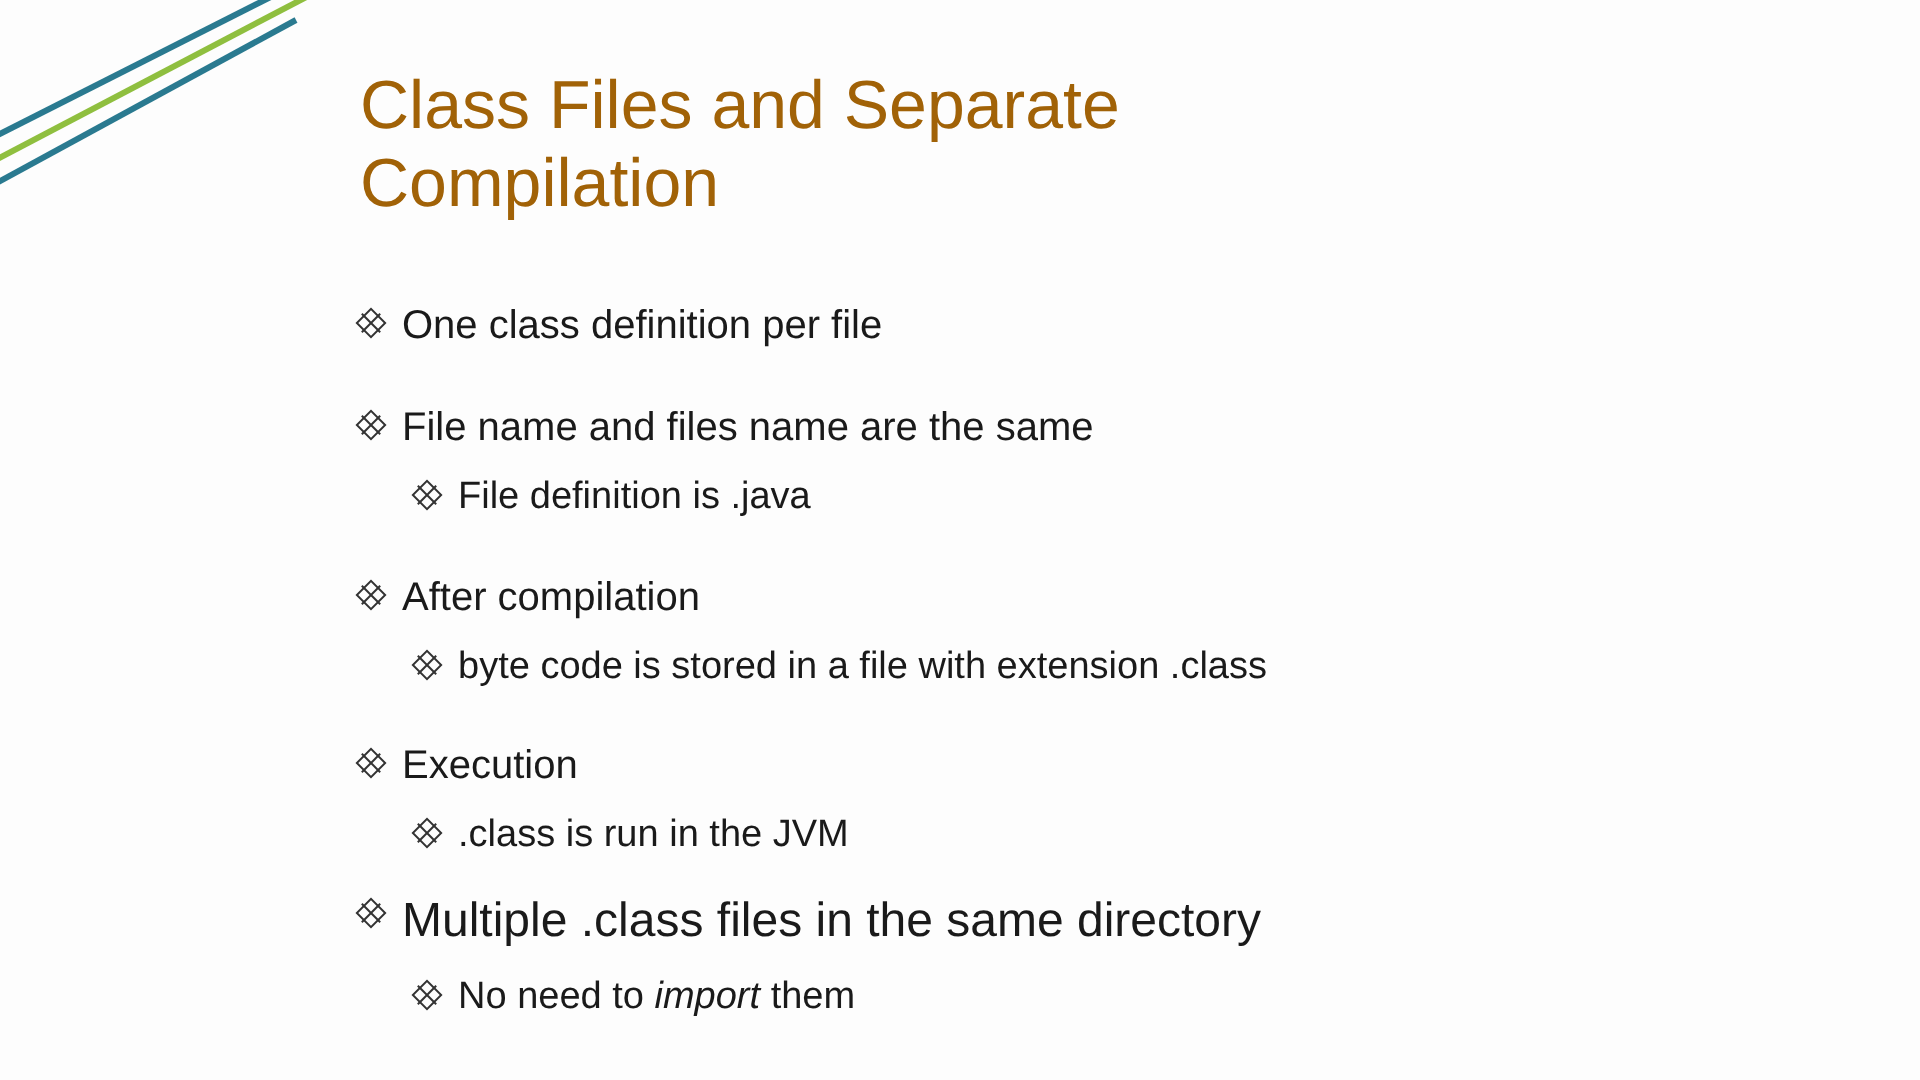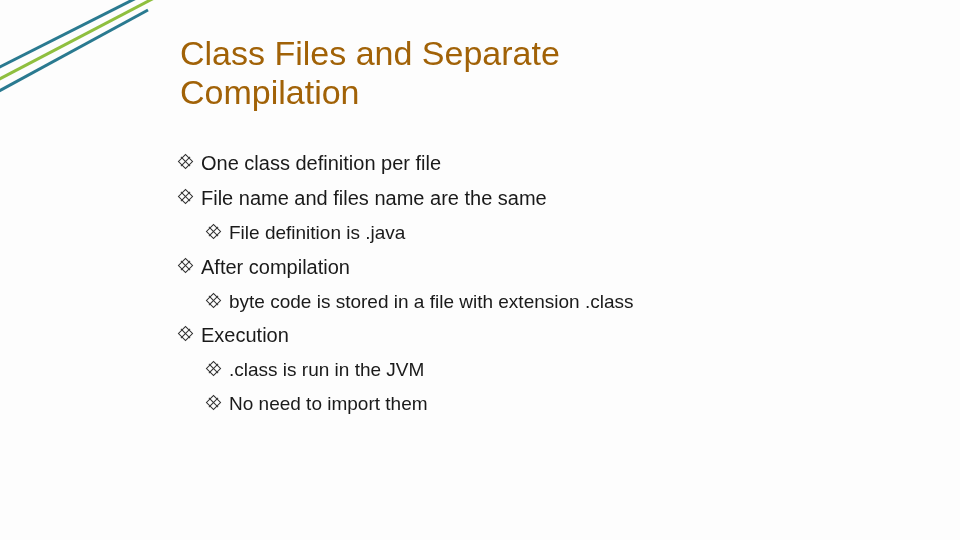--- a/index.html
+++ b/index.html
@@ -31,7 +31,7 @@
     align-items:flex-start;
     margin-bottom:8px;
   }
-  .lvl1{font-size:20px;margin-left:0;margin-top:8px}
+  .lvl1{font-size:20px;margin-left:0;margin-top:24px}
   .lvl2{font-size:19px;margin-left:28px;margin-top:4px}
   .lvl1b{font-size:24px;margin-left:0;margin-top:14px}
   .lvl2b{font-size:19px;margin-left:28px;margin-top:6px}

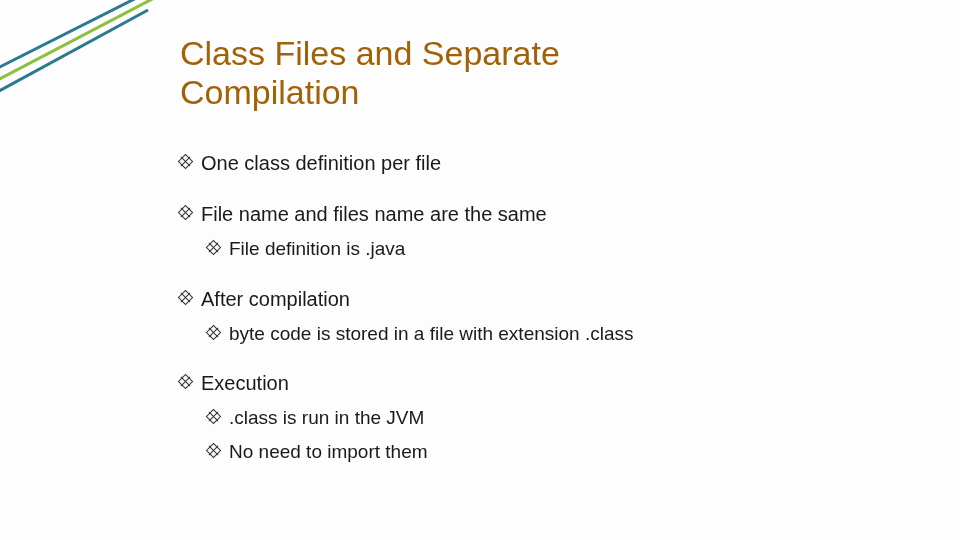--- a/index.html
+++ b/index.html
@@ -134,6 +134,15 @@
     </span>
   </div>
 
+  <div class="bullet lvl1b">
+    <span class="dia">
+        <span class="cross1"></span>
+        <span class="cross2"></span>
+      </span>
+    <span class="txt">
+      <span>Multiple </span><span class="mono">.class</span><span> files in the same directory</span>
+    </span>
+  </div>
   <div class="bullet lvl2b">
     <span class="dia">
         <span class="cross1"></span>

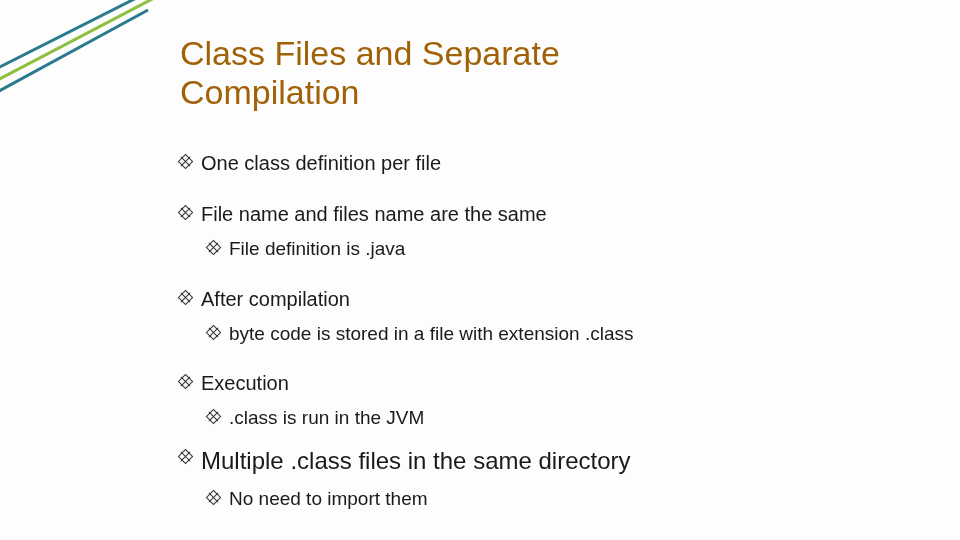--- a/index.html
+++ b/index.html
@@ -60,7 +60,7 @@
   .dia .cross2{top:-2px;bottom:-2px;left:50%;width:1px;margin-left:-0.5px}
   .txt{flex:1;line-height:1.35}
   .mono{font-family:Liberation Sans, sans-serif}
-  .ital{}
+  .ital{font-style:italic}
 </style>
 </head>
 <body>

